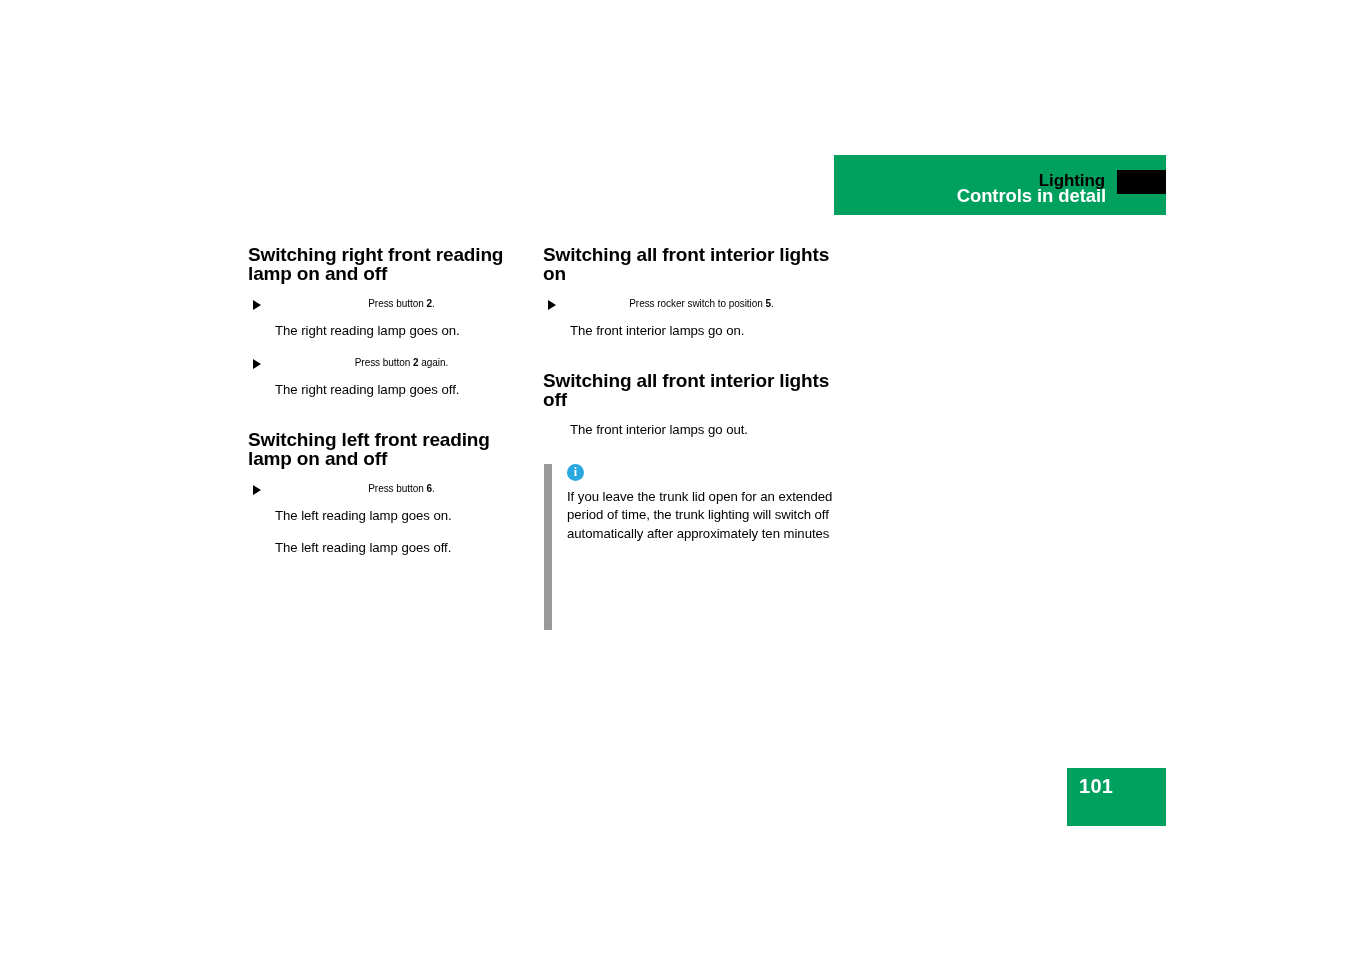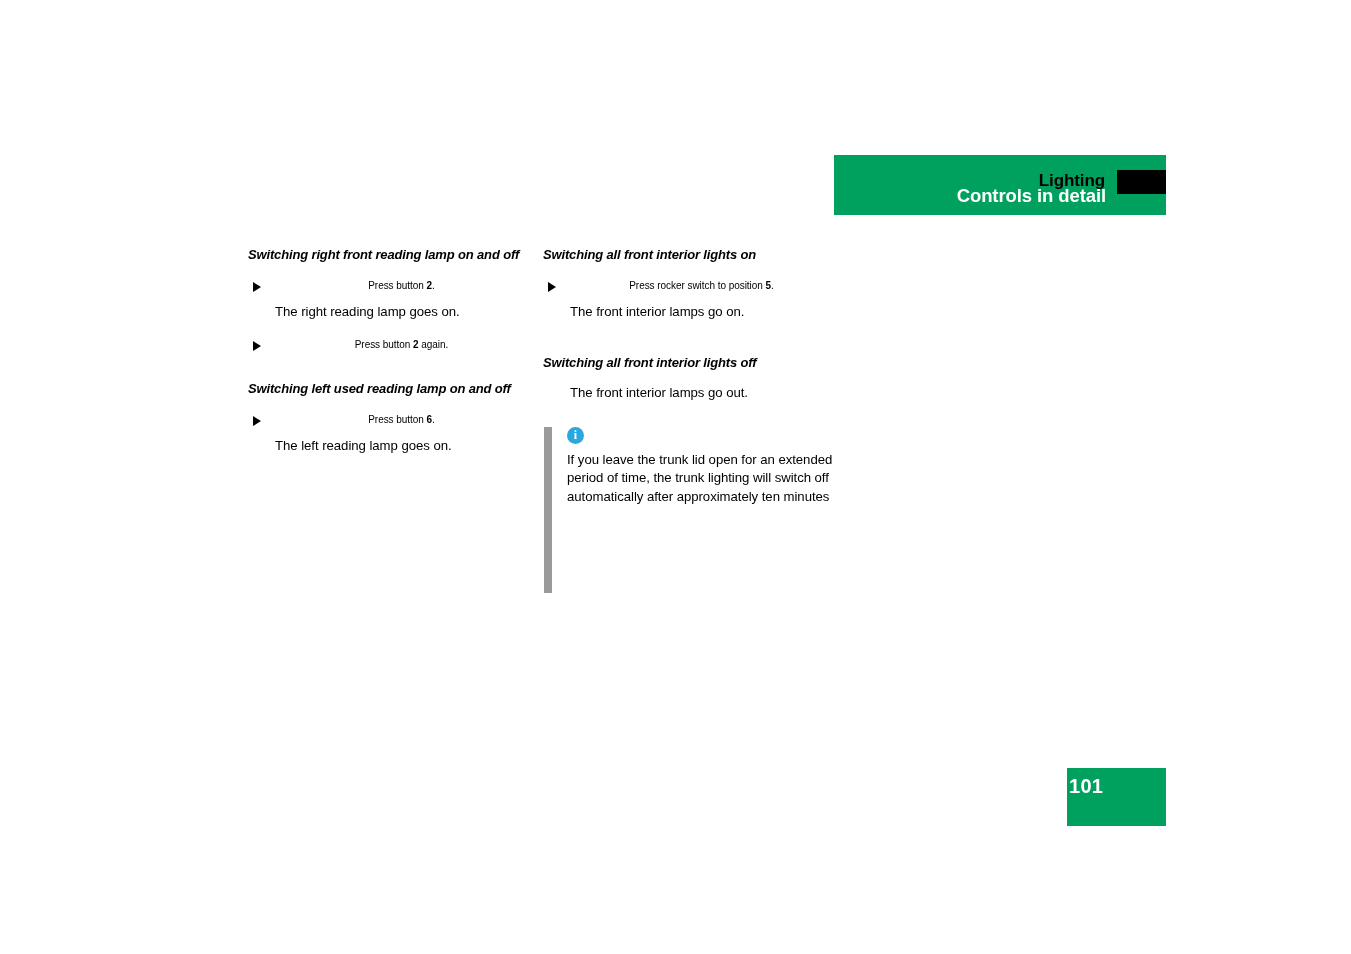--- a/index.html
+++ b/index.html
@@ -75,9 +75,8 @@
 
   h3.sub-head {
     margin: 0 0 12px 0;
-    font-size: 13px;
-    line-height: 18.5px;
-    font-style: italic;
+    font-size: 19px;
+    line-height: 18.5px;
     font-weight: bold;
     letter-spacing: -0.15px;
   }

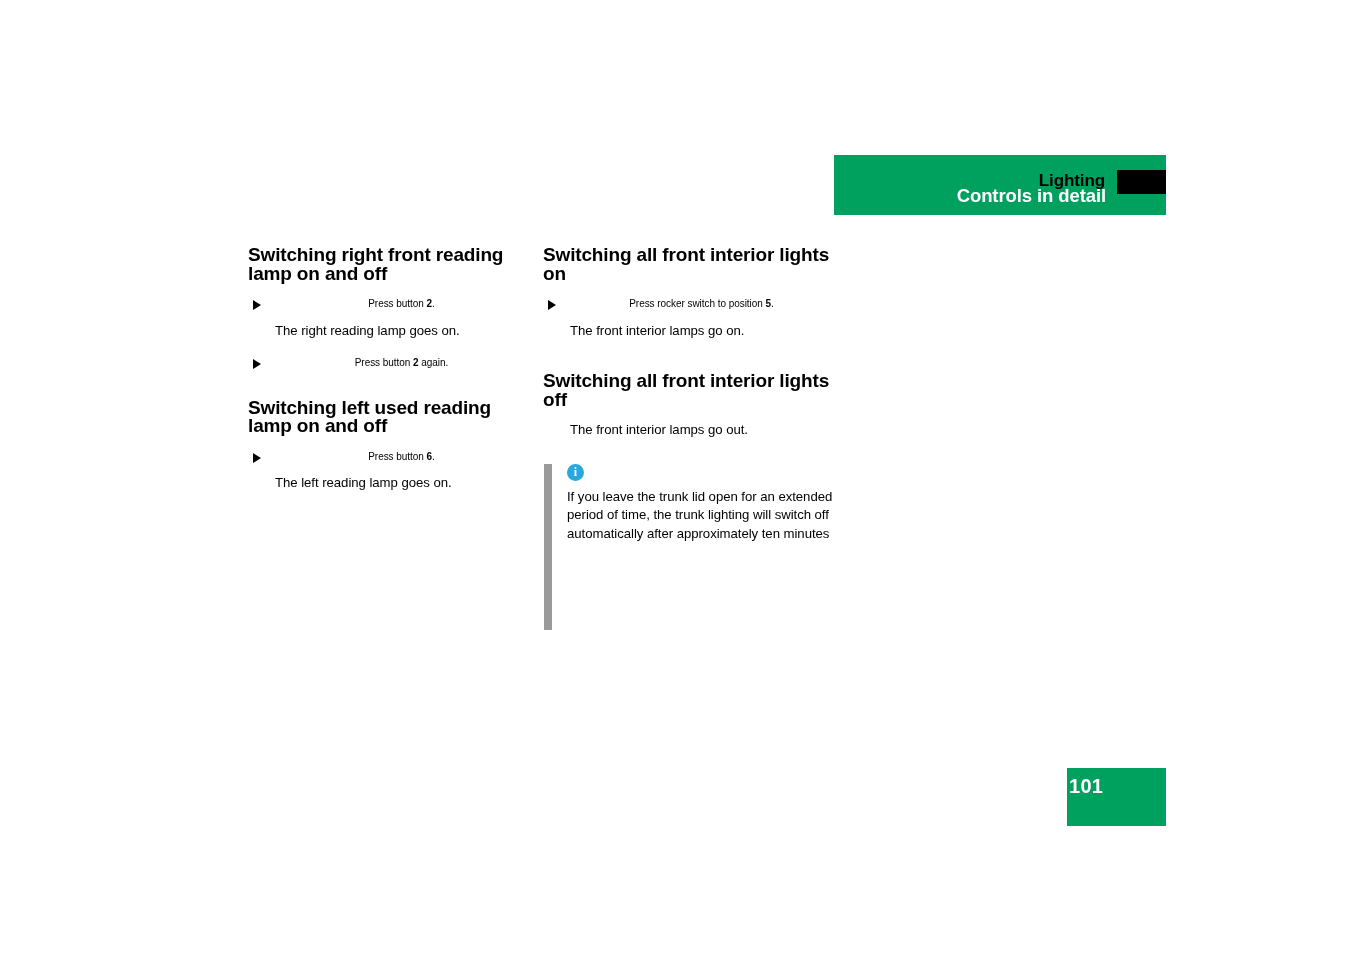--- a/index.html
+++ b/index.html
@@ -192,6 +192,7 @@
       <span class="bullet"></span>
       <span>Press button </span><b>2</b><span> again.</span>
     </div>
+    <div class="result">The right reading lamp goes off.</div>
   </div>
 
   <div class="gap-block"></div>

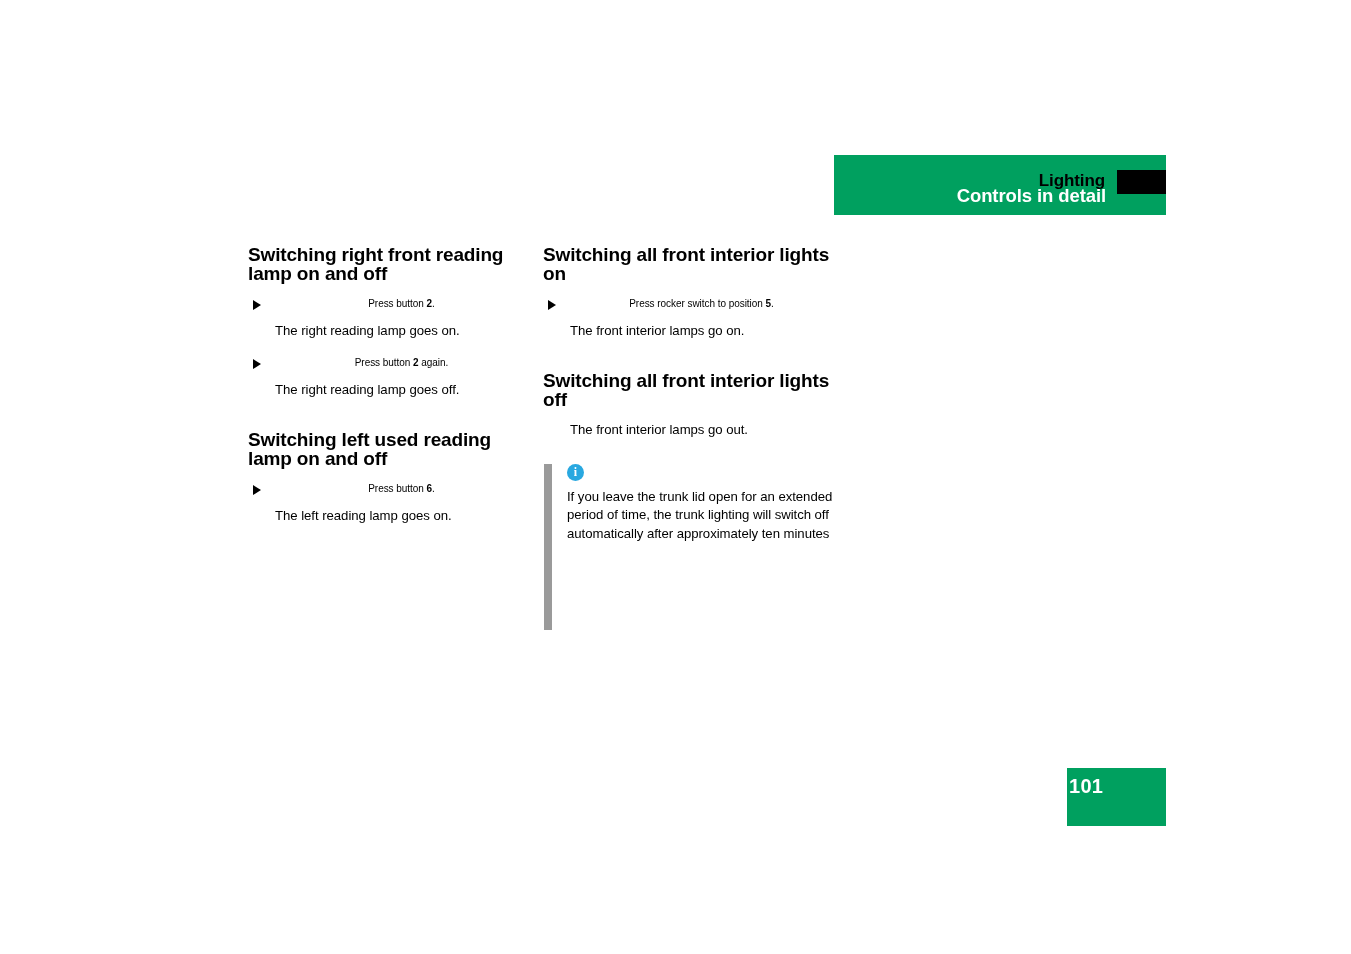--- a/index.html
+++ b/index.html
@@ -198,7 +198,7 @@
   <div class="gap-block"></div>
 
   <div class="section">
-    <h3 class="sub-head">Switching left used reading lamp on and off</h3>
+    <h3 class="sub-head">Switching left front reading lamp on and off</h3>
 
     <div class="step">
       <span class="bullet"></span>

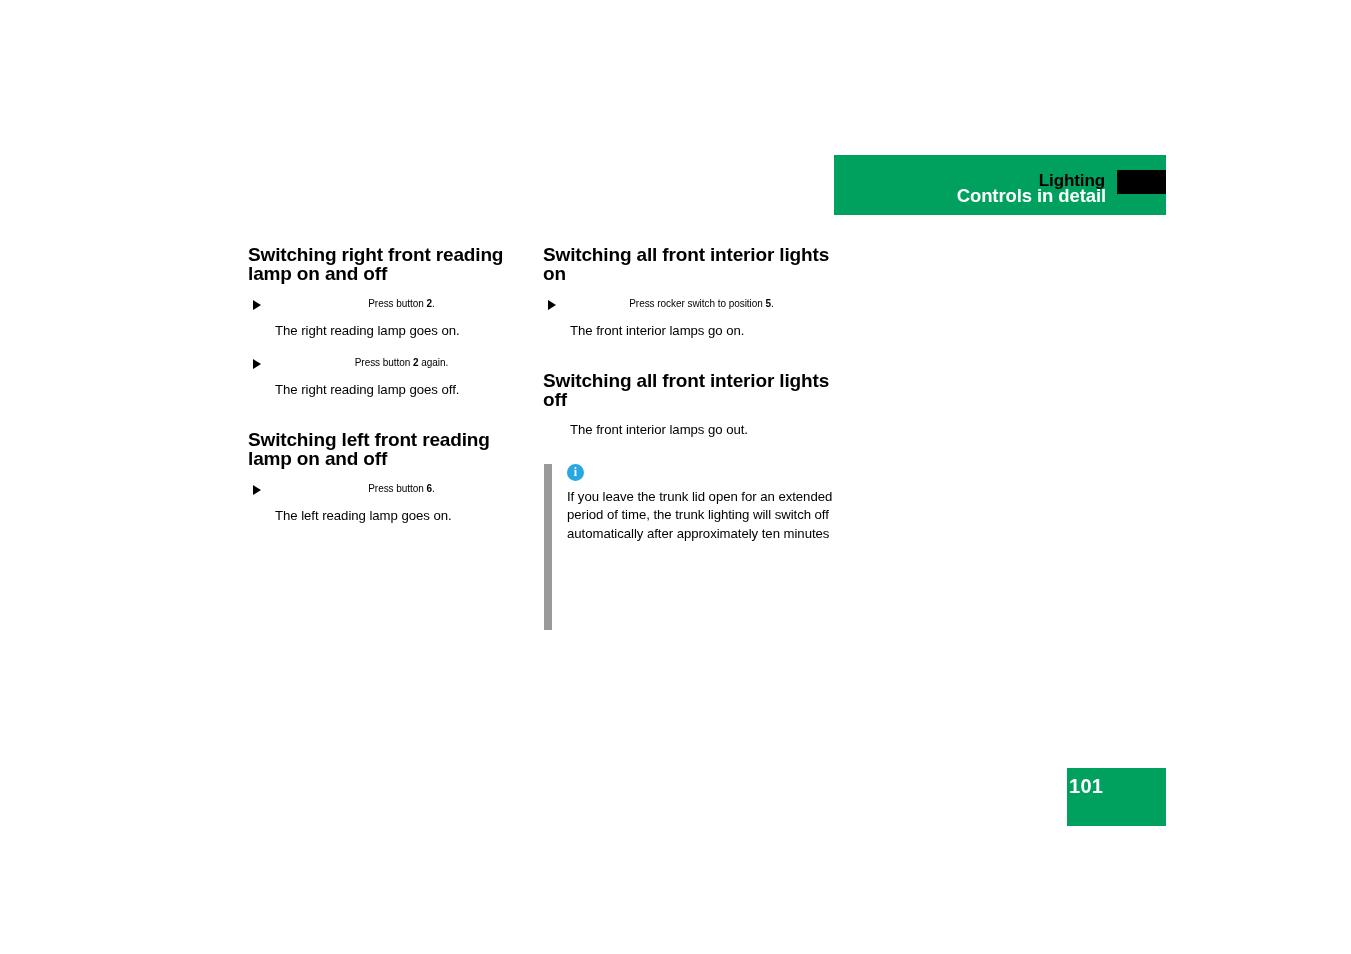--- a/index.html
+++ b/index.html
@@ -206,6 +206,7 @@
     </div>
     <div class="result">The left reading lamp goes on.</div>
 
+    <div class="result">The left reading lamp goes off.</div>
   </div>
 
 </div>

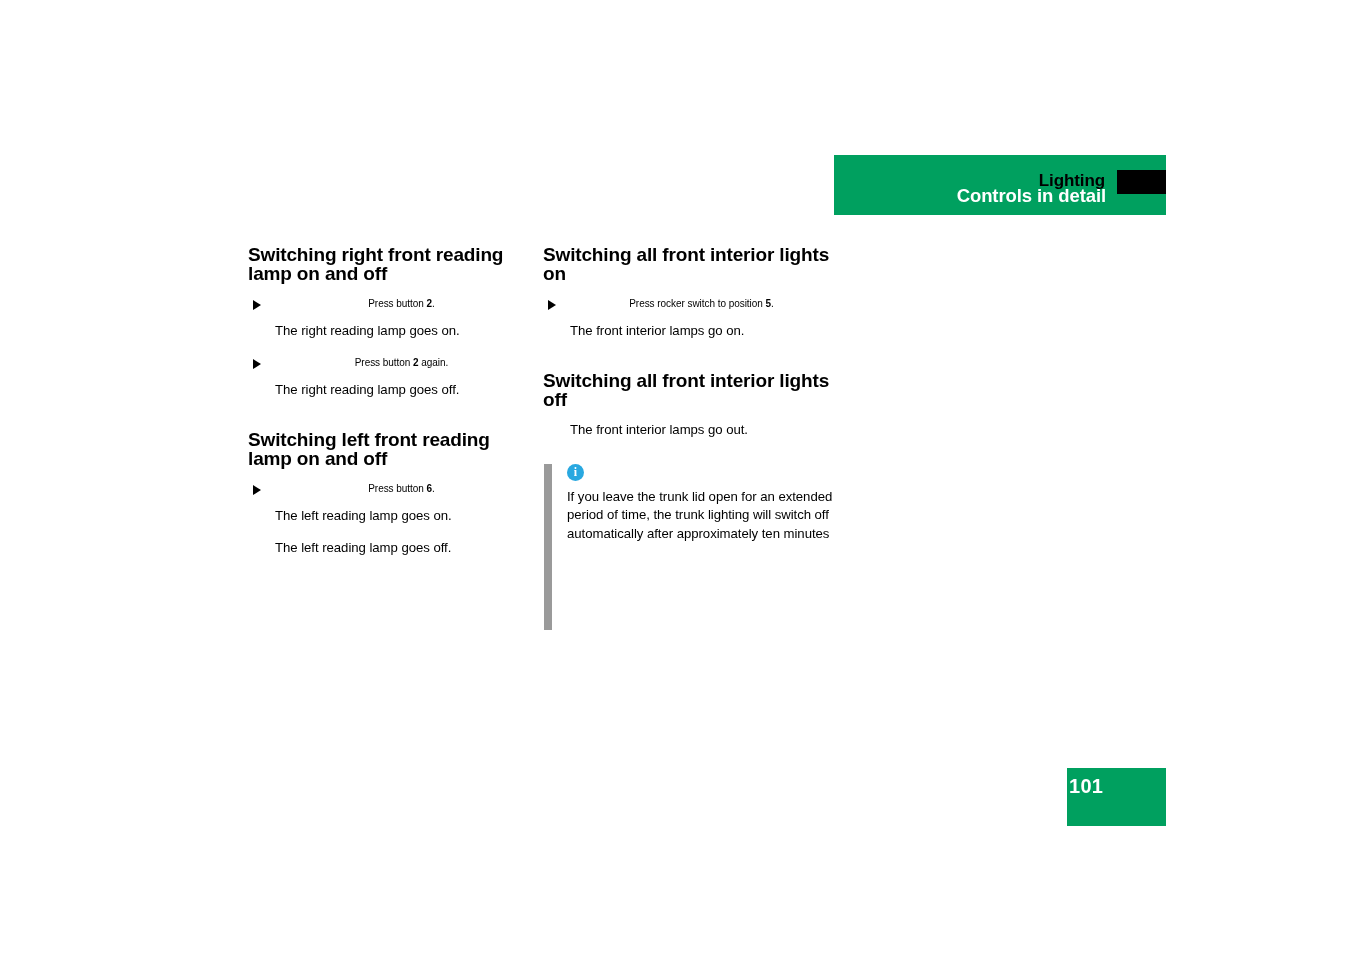--- a/index.html
+++ b/index.html
@@ -158,7 +158,7 @@
   }
   .page-number-box .num {
     position: absolute;
-    left: 2px;
+    left: 12px;
     top: 7px;
     color: #ffffff;
     font-size: 20px;

